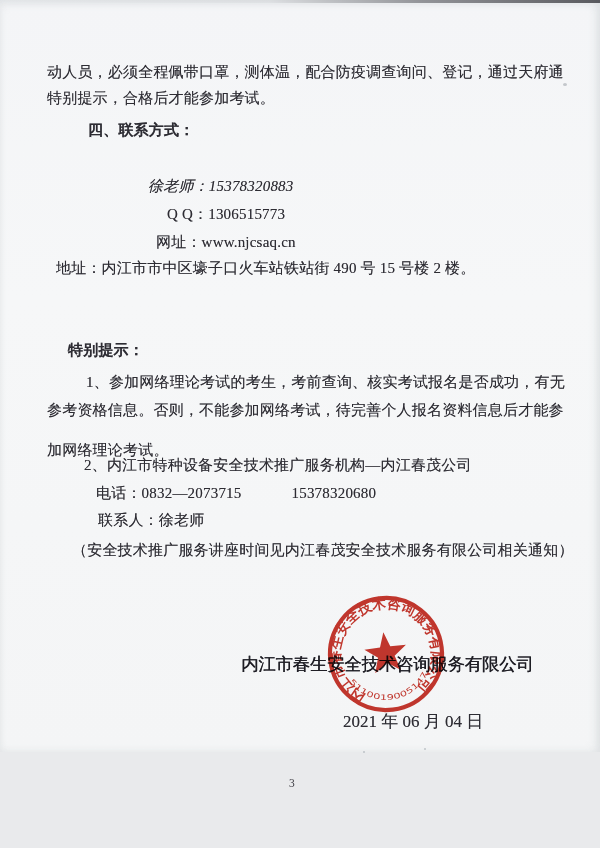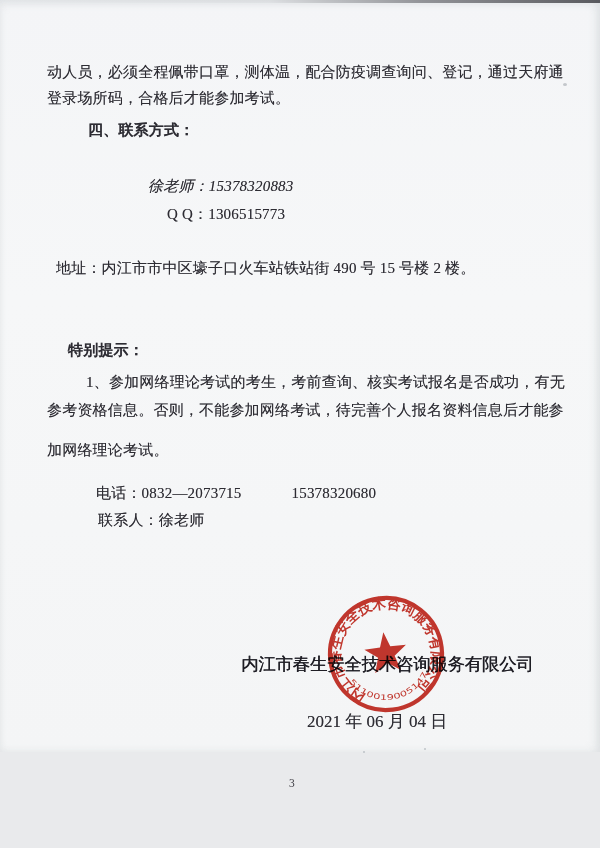--- a/index.html
+++ b/index.html
@@ -44,7 +44,7 @@
   <div class="top-edge"></div>
 
   <div class="line" style="left:47px;top:64px;">动人员，必须全程佩带口罩，测体温，配合防疫调查询问、登记，通过天府通</div>
-  <div class="line" style="left:47px;top:90px;">登录场所码，合格后才能参加考试。</div>
+  <div class="line" style="left:47px;top:90px;">特别提示，合格后才能参加考试。</div>
 
   <div class="line bold" style="left:88px;top:122px;">四、联系方式：</div>
 

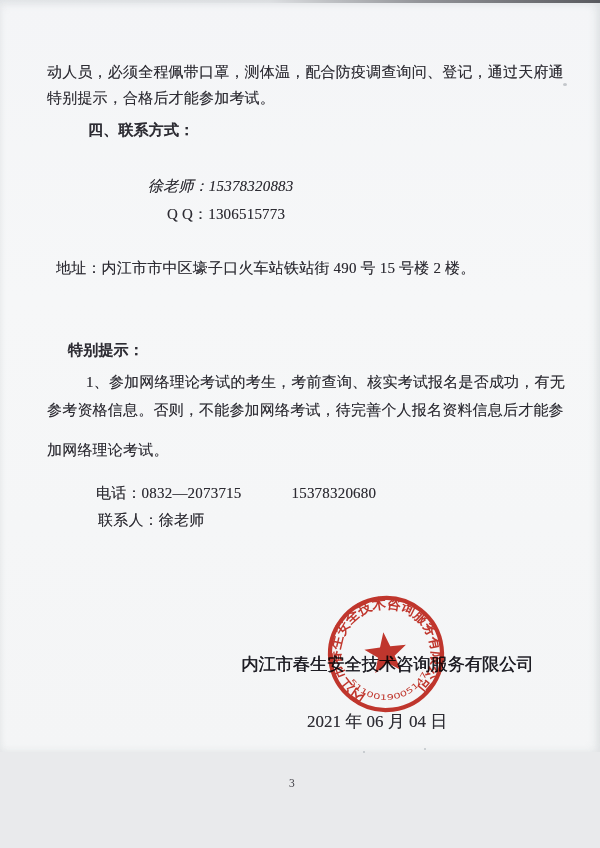--- a/index.html
+++ b/index.html
@@ -50,6 +50,7 @@
 
   <div class="line" style="left:148px;top:178px;font-style:italic;">徐老师：15378320883</div>
   <div class="line" style="left:158px;top:206px;margin-left:9px;">Q Q：1306515773</div>
+  <div class="line" style="left:156px;top:234px;">网址：www.njcsaq.cn</div>
 
   <div class="line" style="left:56px;top:260px;">地址：内江市市中区壕子口火车站铁站街 490 号 15 号楼 2 楼。</div>
 

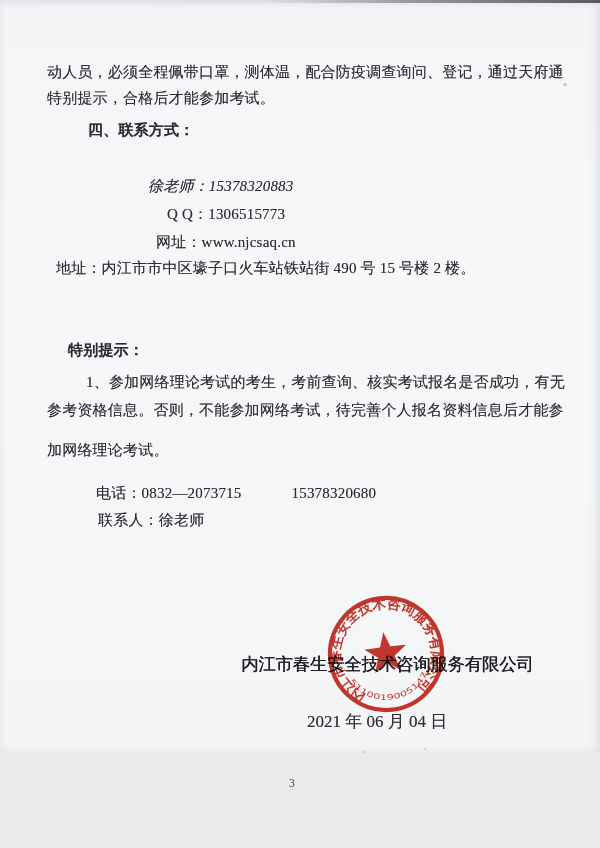--- a/index.html
+++ b/index.html
@@ -60,6 +60,7 @@
   <div class="line" style="left:47px;top:402px;">参考资格信息。否则，不能参加网络考试，待完善个人报名资料信息后才能参</div>
   <div class="line" style="left:47px;top:430px;margin-top:12px;">加网络理论考试。</div>
 
+  <div class="line" style="left:84px;top:457px;">2、内江市特种设备安全技术推广服务机构—内江春茂公司</div>
 
   <div class="line" style="left:96px;top:485px;"><span>电话：0832—2073715</span><span class="spacer"></span><span>15378320680</span></div>
 

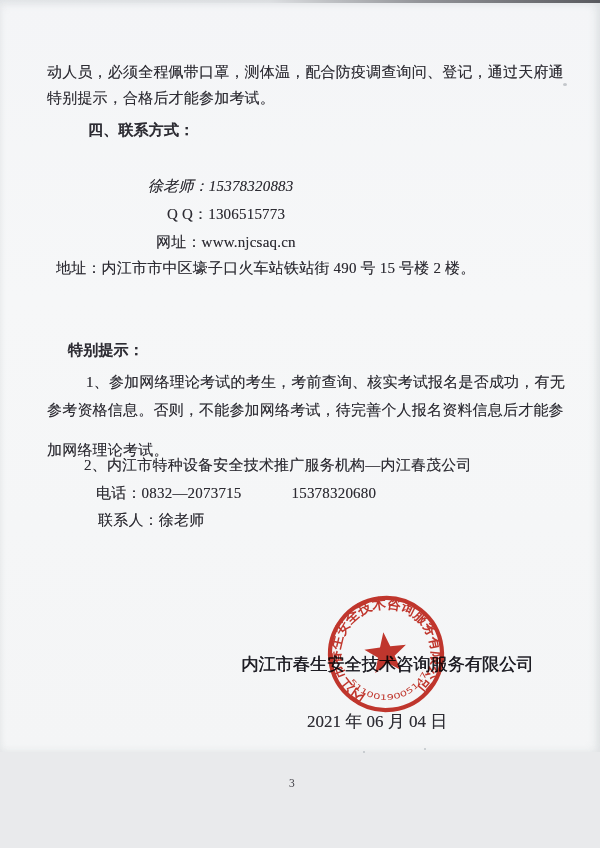--- a/index.html
+++ b/index.html
@@ -66,6 +66,7 @@
 
   <div class="line" style="left:98px;top:512px;">联系人：徐老师</div>
 
+  <div class="line" style="left:72px;top:542px;">（安全技术推广服务讲座时间见内江春茂安全技术服务有限公司相关通知）</div>
 
   <div class="company-line" style="left:241px;top:652px;">内江市春生安全技术咨询服务有限公司</div>
 

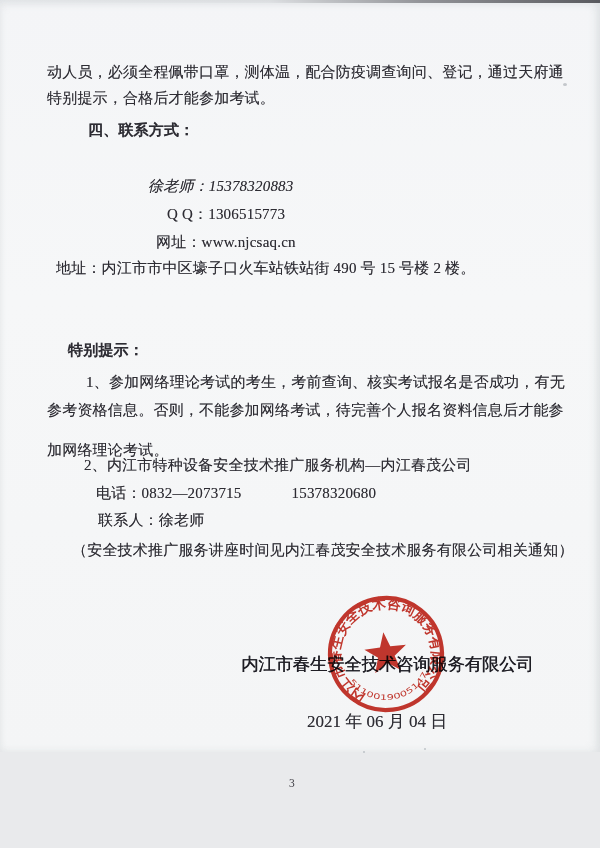--- a/index.html
+++ b/index.html
@@ -25,7 +25,7 @@
     position:absolute;font-size:17.5px;letter-spacing:-.3px;white-space:pre;
     color:#1f1e25;text-shadow:.4px 0 0 currentColor;
   }
-  .date-line{position:absolute;font-size:17px;white-space:pre;text-shadow:0 0 .5px rgba(45,44,51,.5);}
+  .date-line{position:absolute;font-size:17px;white-space:pre;text-shadow:0 0 .5px rgba(45,44,51,.5);margin-left:36px;}
   .page-num{position:absolute;font-size:11.5px;color:#3a3940;}
   .stamp{
     position:absolute;left:311px;top:579px;

